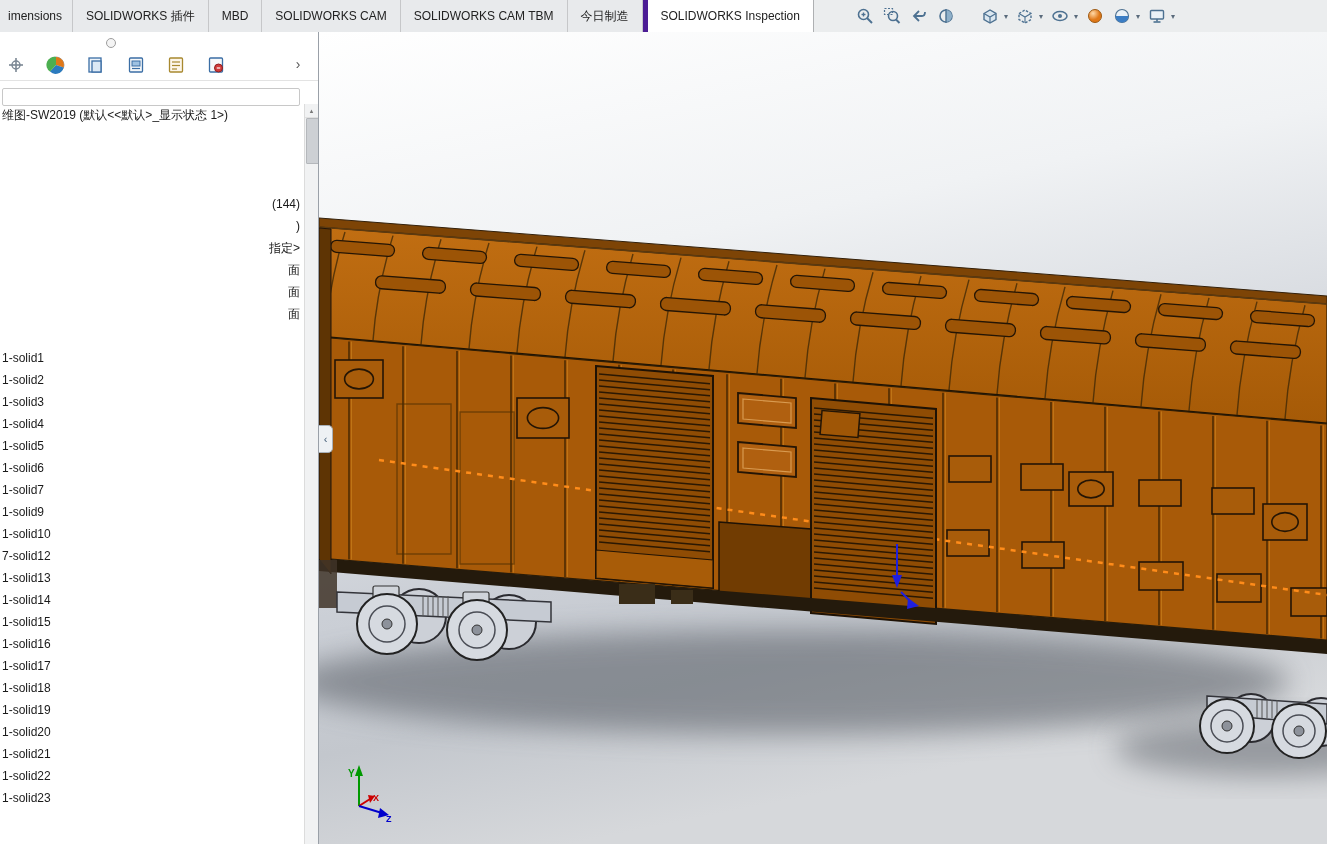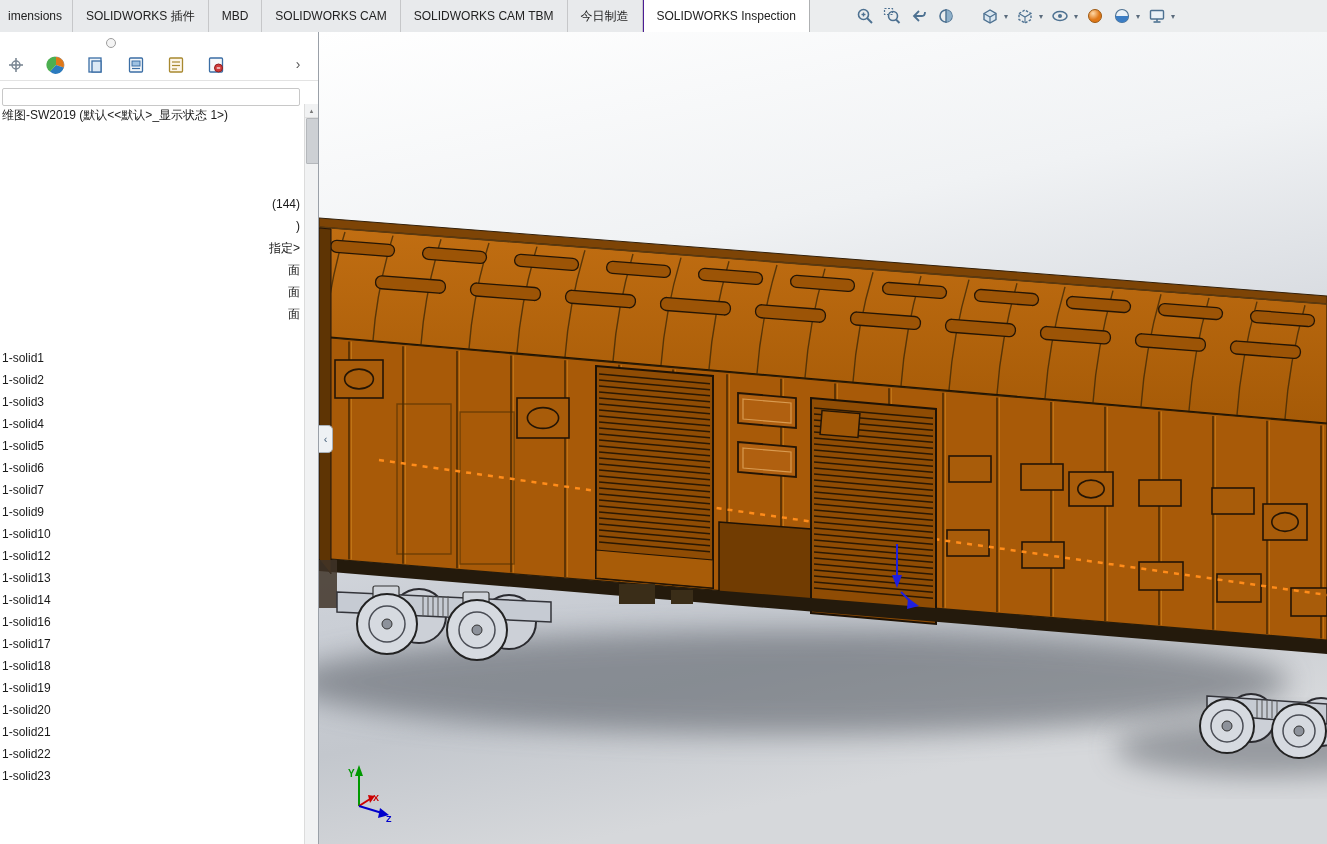--- a/index.html
+++ b/index.html
@@ -12,7 +12,7 @@
   .tab{display:flex;align-items:center;padding:0 13px;font-size:12px;white-space:nowrap;
        border-right:1px solid #c6c7c9;background:#e8eaec;color:#222;cursor:default;}
   .tab.first{width:62px;padding:0 10px 0 0;justify-content:flex-end;overflow:hidden;}
-  .tab.active{background:#ffffff;border-left:1px solid #4c1d95;border-right:1px solid #aeb0b2;
+  .tab.active{background:#ffffff;border-left:5px solid #4c1d95;border-right:1px solid #aeb0b2;
               border-bottom:1px solid #ffffff;margin-bottom:-1px;}
   .headsup{position:absolute;right:152px;top:6px;display:flex;align-items:center;gap:7px;}
   .hicon{width:20px;height:20px;display:flex;align-items:center;justify-content:center;}

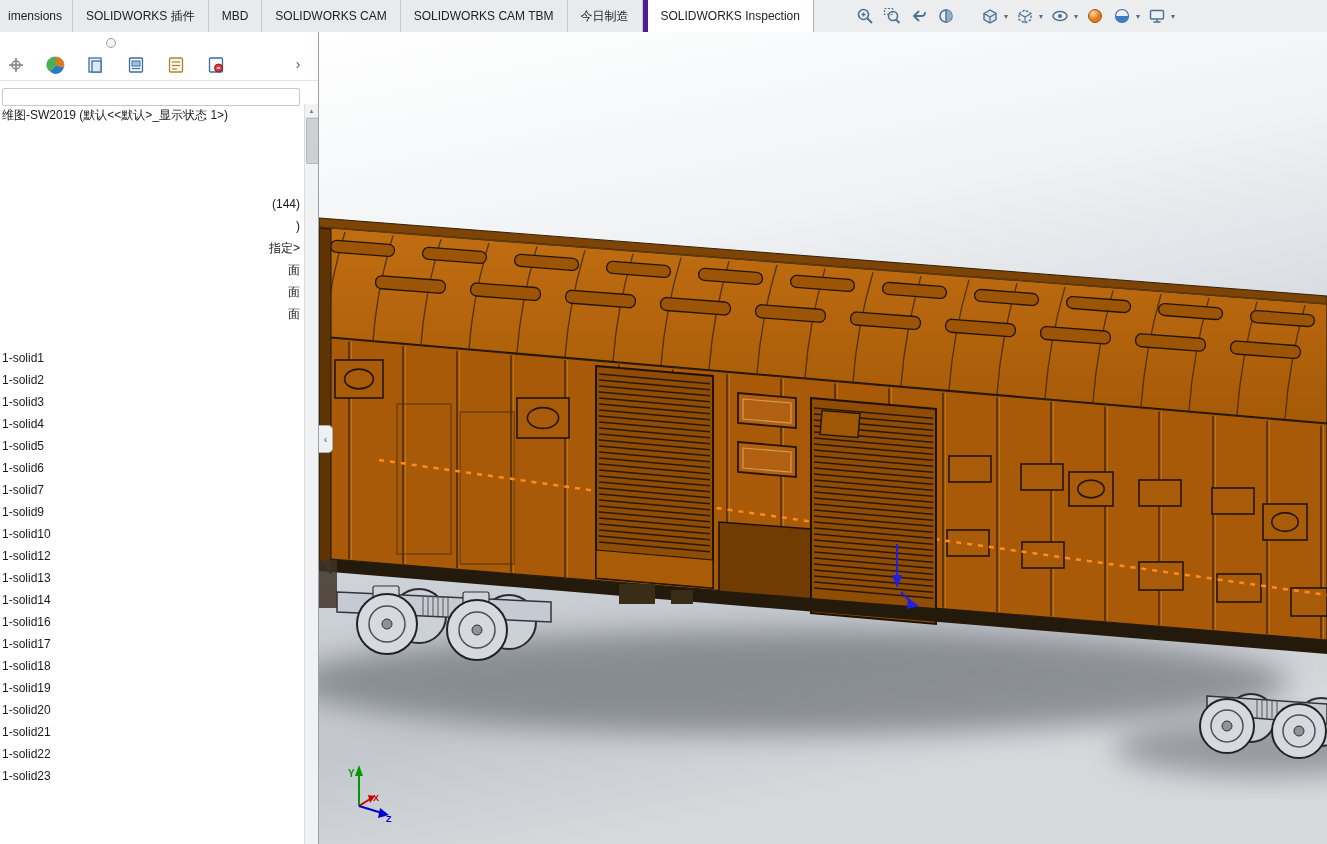--- a/index.html
+++ b/index.html
@@ -215,7 +215,7 @@
       <div class="tree-row">1-solid7</div>
       <div class="tree-row">1-solid9</div>
       <div class="tree-row">1-solid10</div>
-      <div class="tree-row">1-solid12</div>
+      <div class="tree-row">7-solid12</div>
       <div class="tree-row">1-solid13</div>
       <div class="tree-row">1-solid14</div>
       <div class="tree-row">1-solid16</div>

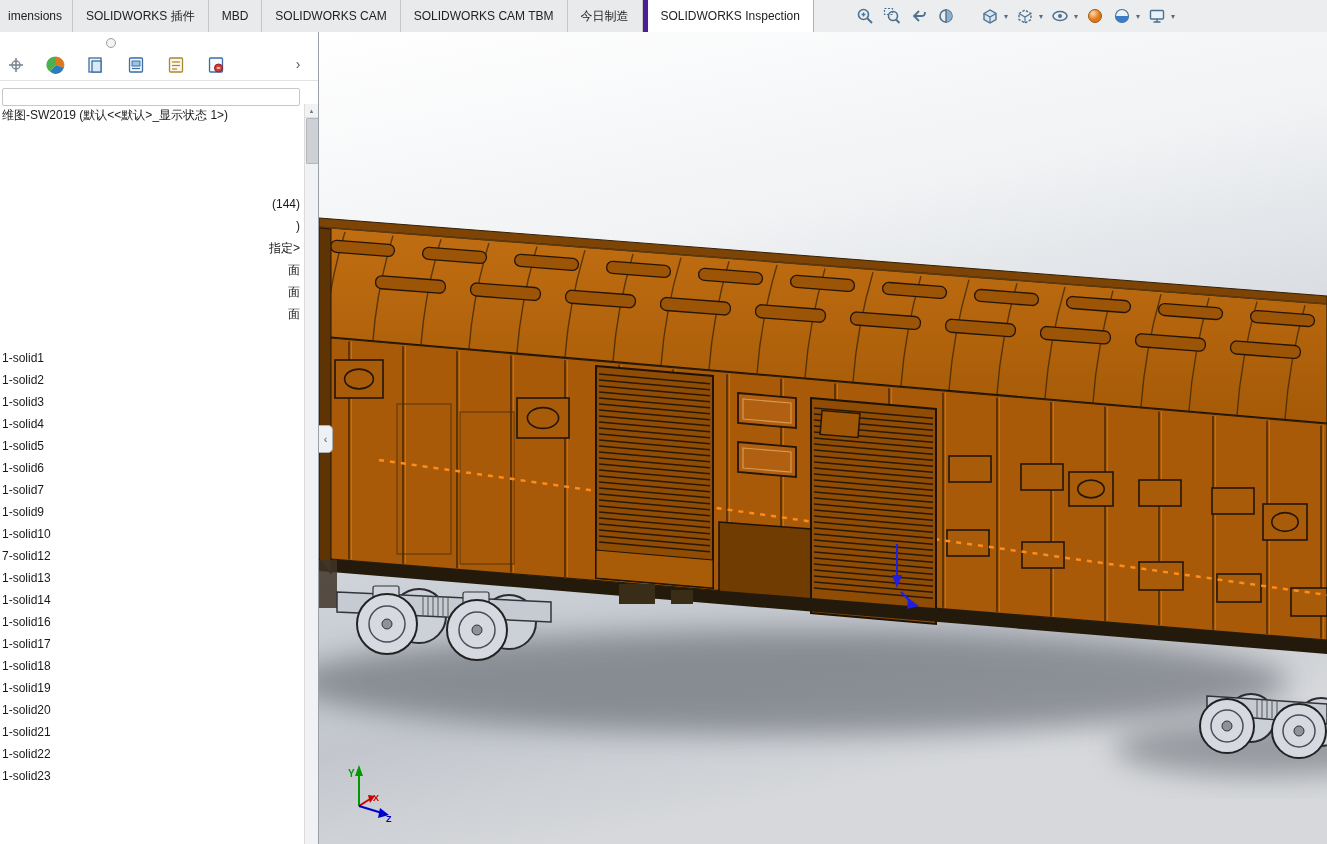--- a/index.html
+++ b/index.html
@@ -218,6 +218,7 @@
       <div class="tree-row">7-solid12</div>
       <div class="tree-row">1-solid13</div>
       <div class="tree-row">1-solid14</div>
+      <div class="tree-row">1-solid15</div>
       <div class="tree-row">1-solid16</div>
       <div class="tree-row">1-solid17</div>
       <div class="tree-row">1-solid18</div>

